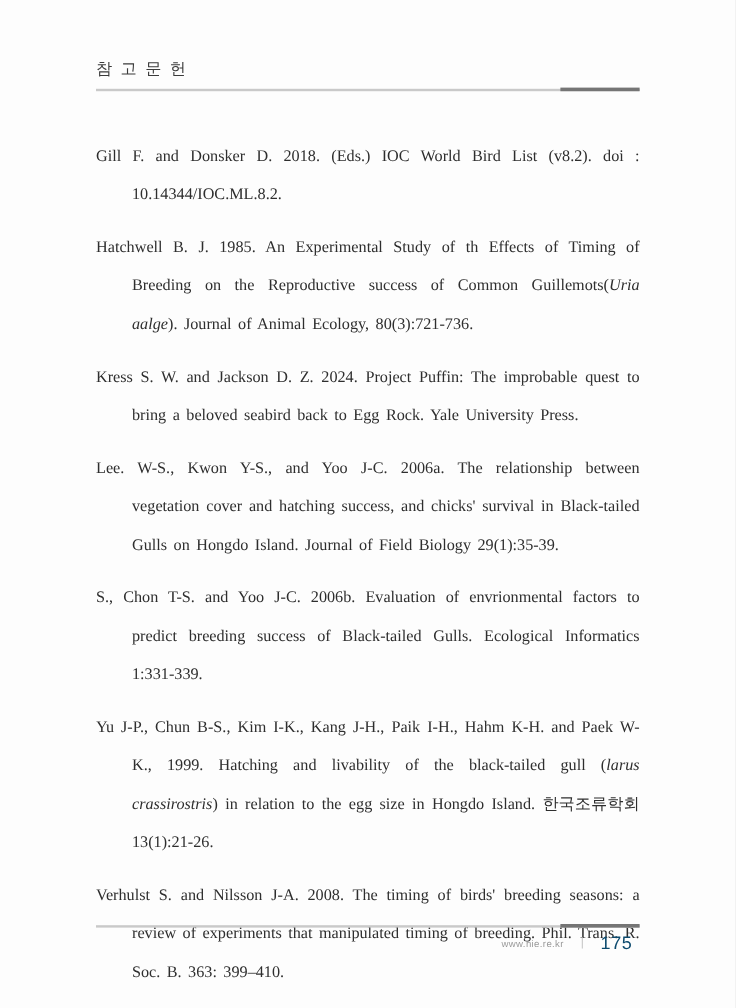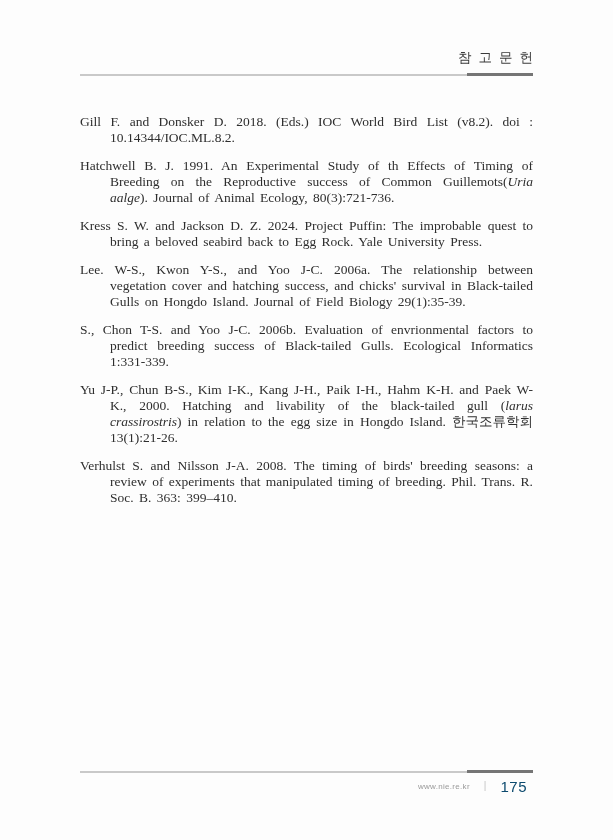--- a/index.html
+++ b/index.html
@@ -15,7 +15,7 @@
   
   .header { position: absolute; left: 80px; right: 80px; top: 50px; }
   .page-title {
-    text-align: right;
+    text-align: left;
     font-family: "Liberation Sans", "DejaVu Sans", sans-serif;
     font-size: 13.5px;
     font-weight: 500;

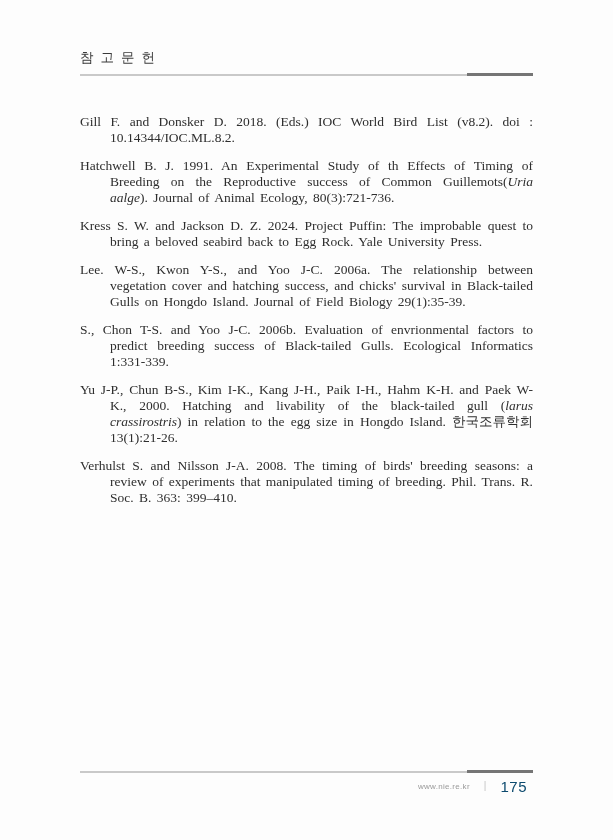--- a/index.html
+++ b/index.html
@@ -34,7 +34,7 @@
   p.ref {
     font-family: "Liberation Serif", "DejaVu Serif", serif;
     font-size: 13.5px;
-    line-height: 16px;
+    line-height: 32px;
     color: #2e2e2e;
     text-align: justify;
     word-spacing: 2px;

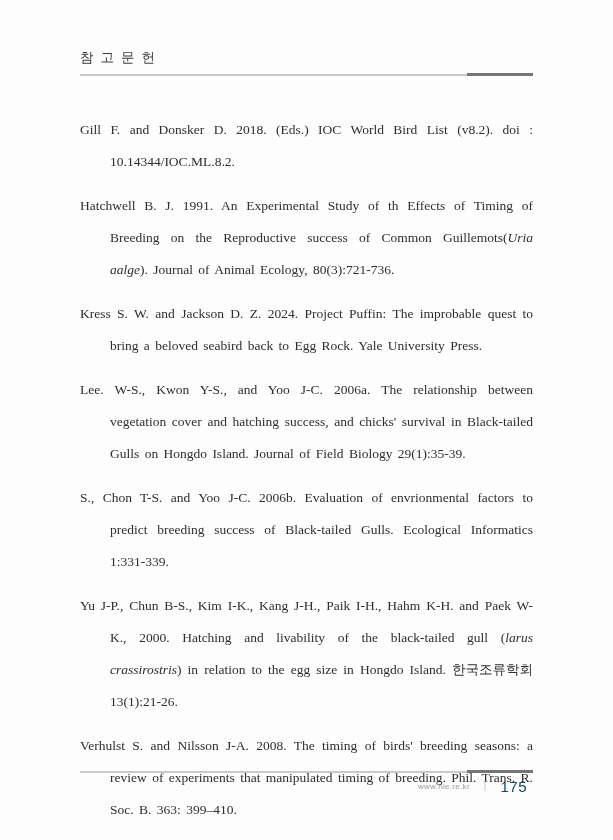--- a/index.html
+++ b/index.html
@@ -75,7 +75,7 @@
   <div class="content">
 
   <p class="ref"><span>Gill F. and Donsker D. 2018. (Eds.) IOC World Bird List (v8.2). doi : 10.14344/IOC.ML.8.2.</span></p>
-      <p class="ref"><span>Hatchwell B. J. 1991. An Experimental Study of th Effects of Timing of Breeding on the Reproductive success of Common Guillemots(</span><span class="italic">Uria aalge</span><span>). Journal of Animal Ecology, 80(3):721-736.</span></p>
+      <p class="ref"><span>Hatchwell B. J. 1985. An Experimental Study of th Effects of Timing of Breeding on the Reproductive success of Common Guillemots(</span><span class="italic">Uria aalge</span><span>). Journal of Animal Ecology, 80(3):721-736.</span></p>
       <p class="ref"><span>Kress S. W. and Jackson D. Z. 2024. Project Puffin: The improbable quest to bring a beloved seabird back to Egg Rock. Yale University Press.</span></p>
       <p class="ref"><span>Lee. W-S., Kwon Y-S., and Yoo J-C. 2006a. The relationship between vegetation cover and hatching success, and chicks' survival in Black-tailed Gulls on Hongdo Island. Journal of Field Biology 29(1):35-39.</span></p>
       <p class="ref"><span>S., Chon T-S. and Yoo J-C. 2006b. Evaluation of envrionmental factors to predict breeding success of Black-tailed Gulls. Ecological Informatics 1:331-339.</span></p>

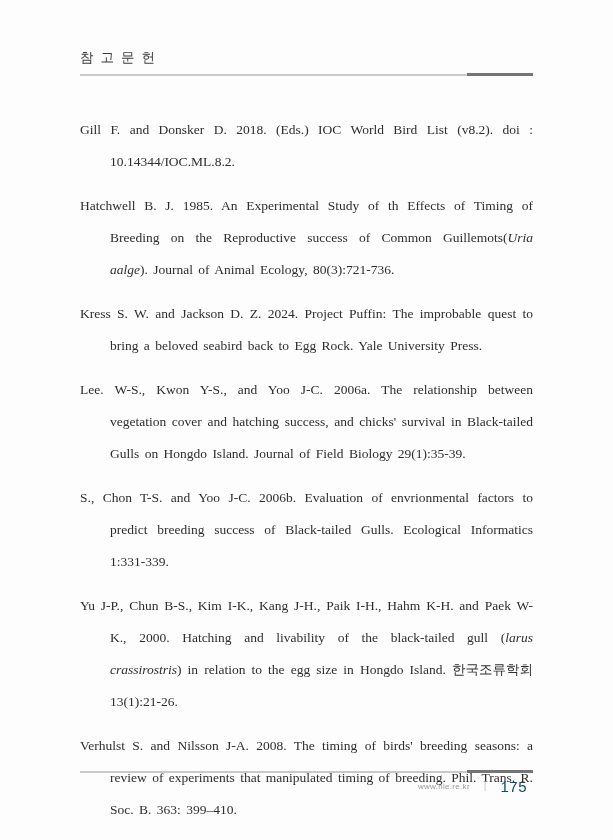--- a/index.html
+++ b/index.html
@@ -79,7 +79,7 @@
       <p class="ref"><span>Kress S. W. and Jackson D. Z. 2024. Project Puffin: The improbable quest to bring a beloved seabird back to Egg Rock. Yale University Press.</span></p>
       <p class="ref"><span>Lee. W-S., Kwon Y-S., and Yoo J-C. 2006a. The relationship between vegetation cover and hatching success, and chicks' survival in Black-tailed Gulls on Hongdo Island. Journal of Field Biology 29(1):35-39.</span></p>
       <p class="ref"><span>S., Chon T-S. and Yoo J-C. 2006b. Evaluation of envrionmental factors to predict breeding success of Black-tailed Gulls. Ecological Informatics 1:331-339.</span></p>
-      <p class="ref"><span>Yu J-P., Chun B-S., Kim I-K., Kang J-H., Paik I-H., Hahm K-H. and Paek W-K., 2000. Hatching and livability of the black-tailed gull (</span><span class="italic">larus crassirostris</span><span>) in relation to the egg size in Hongdo Island. 한국조류학회 13(1):21-26.</span></p>
+      <p class="ref"><span>Yu J-P., Chun B-S., Kim I-K., Kang J-H., Paik I-H., Hahm K-H. and Paek W-K., 1999. Hatching and livability of the black-tailed gull (</span><span class="italic">larus crassirostris</span><span>) in relation to the egg size in Hongdo Island. 한국조류학회 13(1):21-26.</span></p>
       <p class="ref"><span>Verhulst S. and Nilsson J-A. 2008. The timing of birds' breeding seasons: a review of experiments that manipulated timing of breeding. Phil. Trans. R. Soc. B. 363: 399–410.</span></p>
     </div>
 

